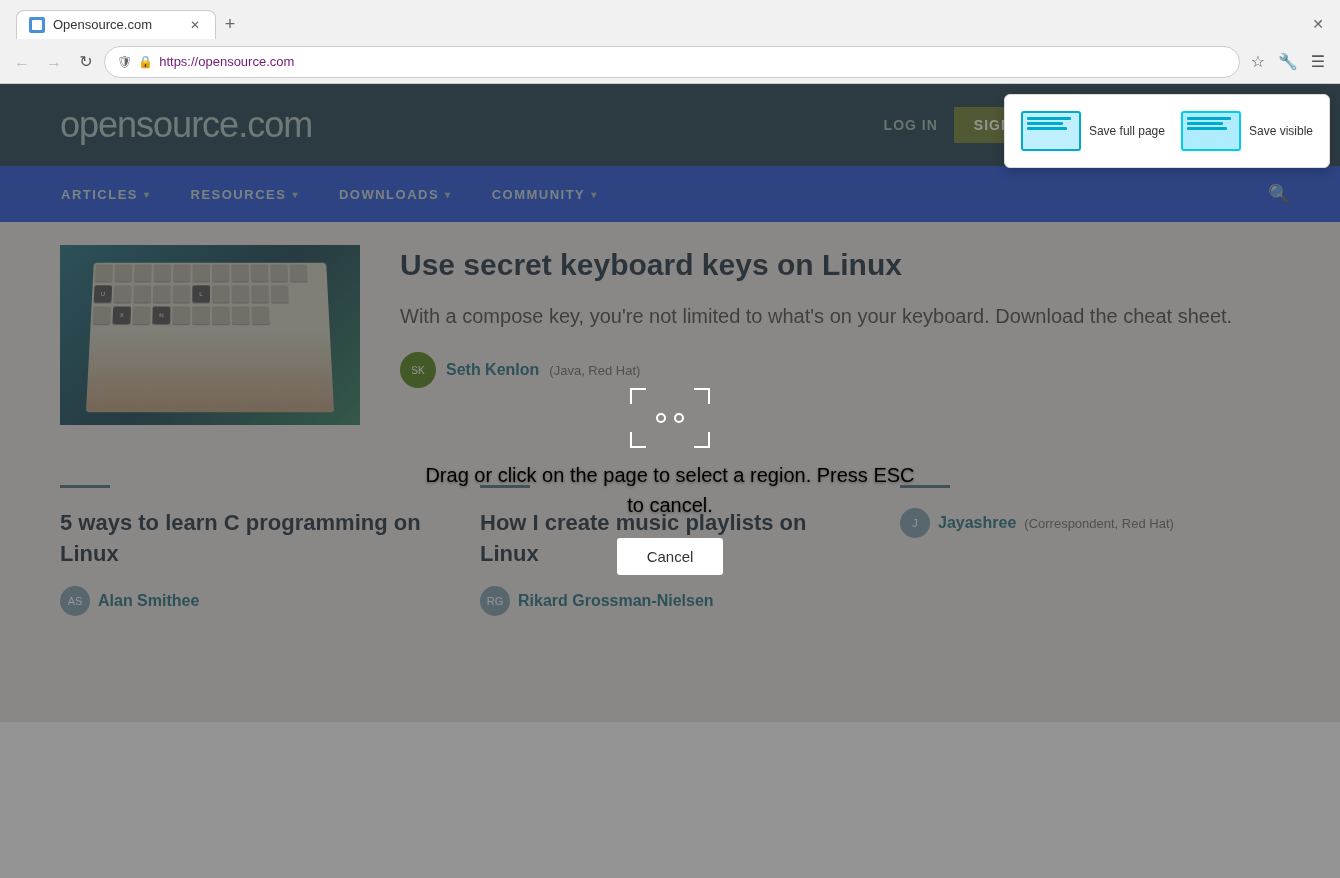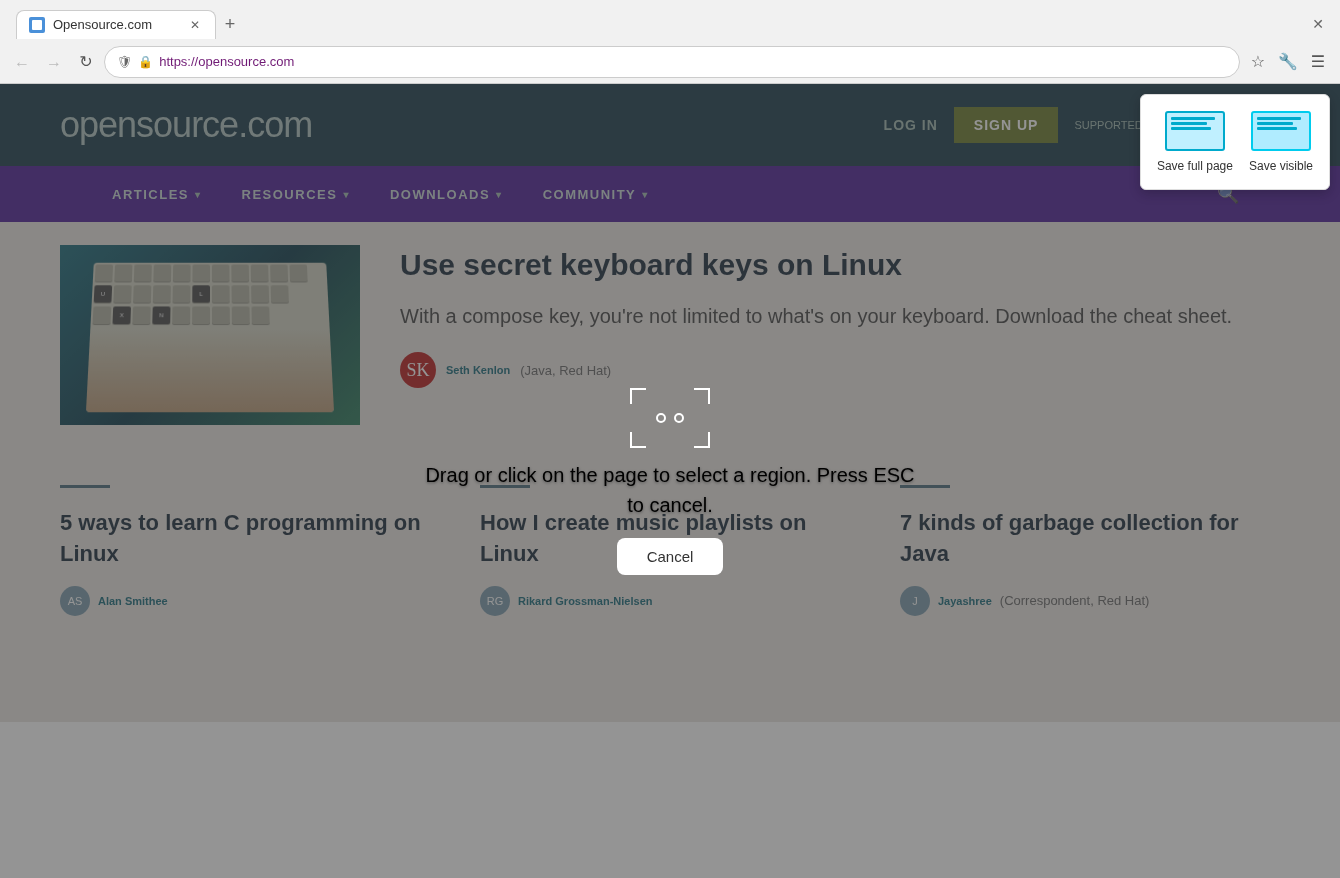--- a/index.html
+++ b/index.html
@@ -437,7 +437,7 @@
     }
     .screenshot-option {
       display: flex;
-      flex-direction: column;
+      flex-direction: row;
       align-items: center;
       gap: 8px;
       cursor: pointer;

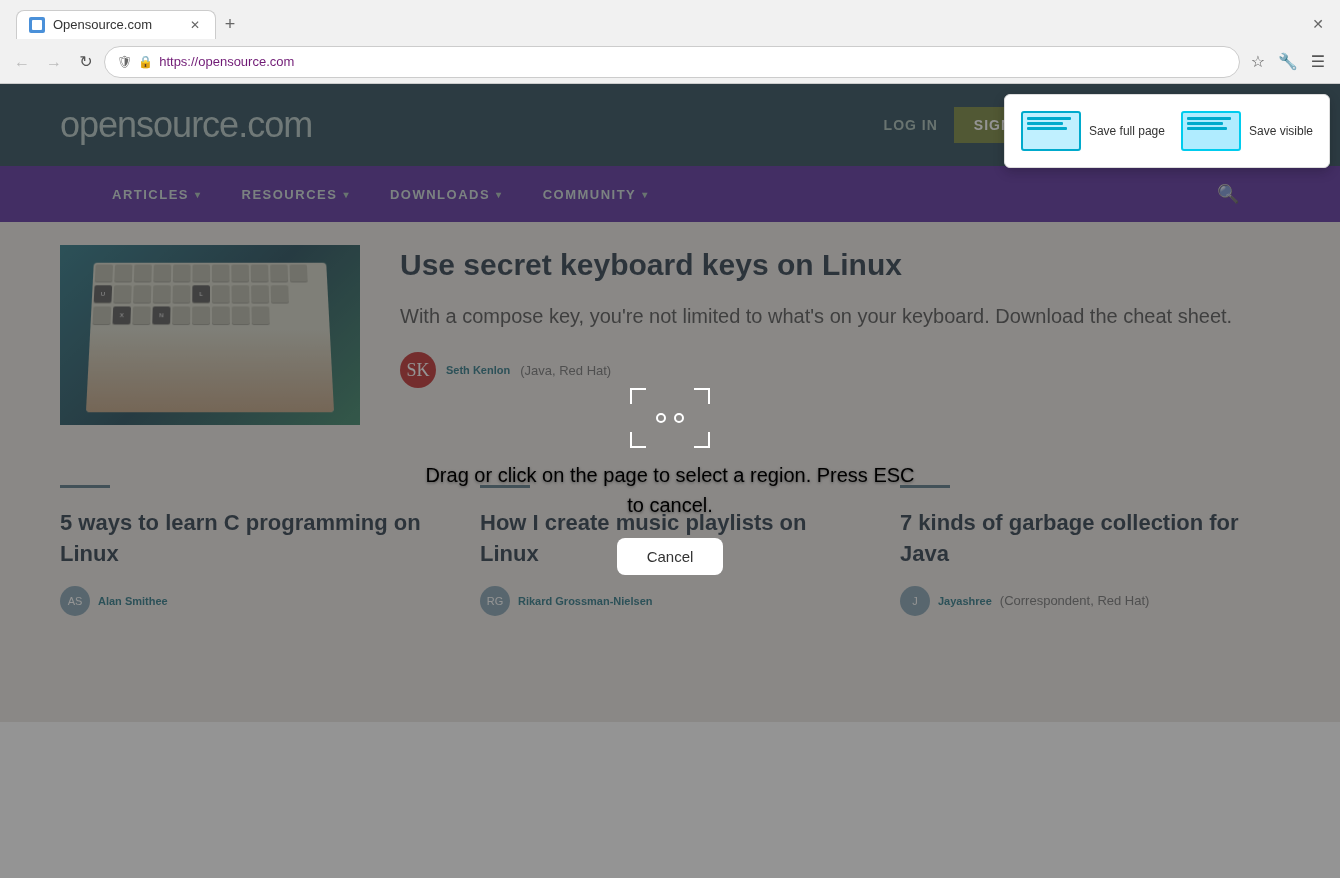--- a/index.html
+++ b/index.html
@@ -204,10 +204,10 @@
 
     
     .site-nav {
-      background: #4c1d95;
-      display: flex;
-      align-items: center;
-      padding: 0 92px;
+      background: #1d4ed8;
+      display: flex;
+      align-items: center;
+      padding: 0 41px;
       height: 56px;
     }
     .nav-items {

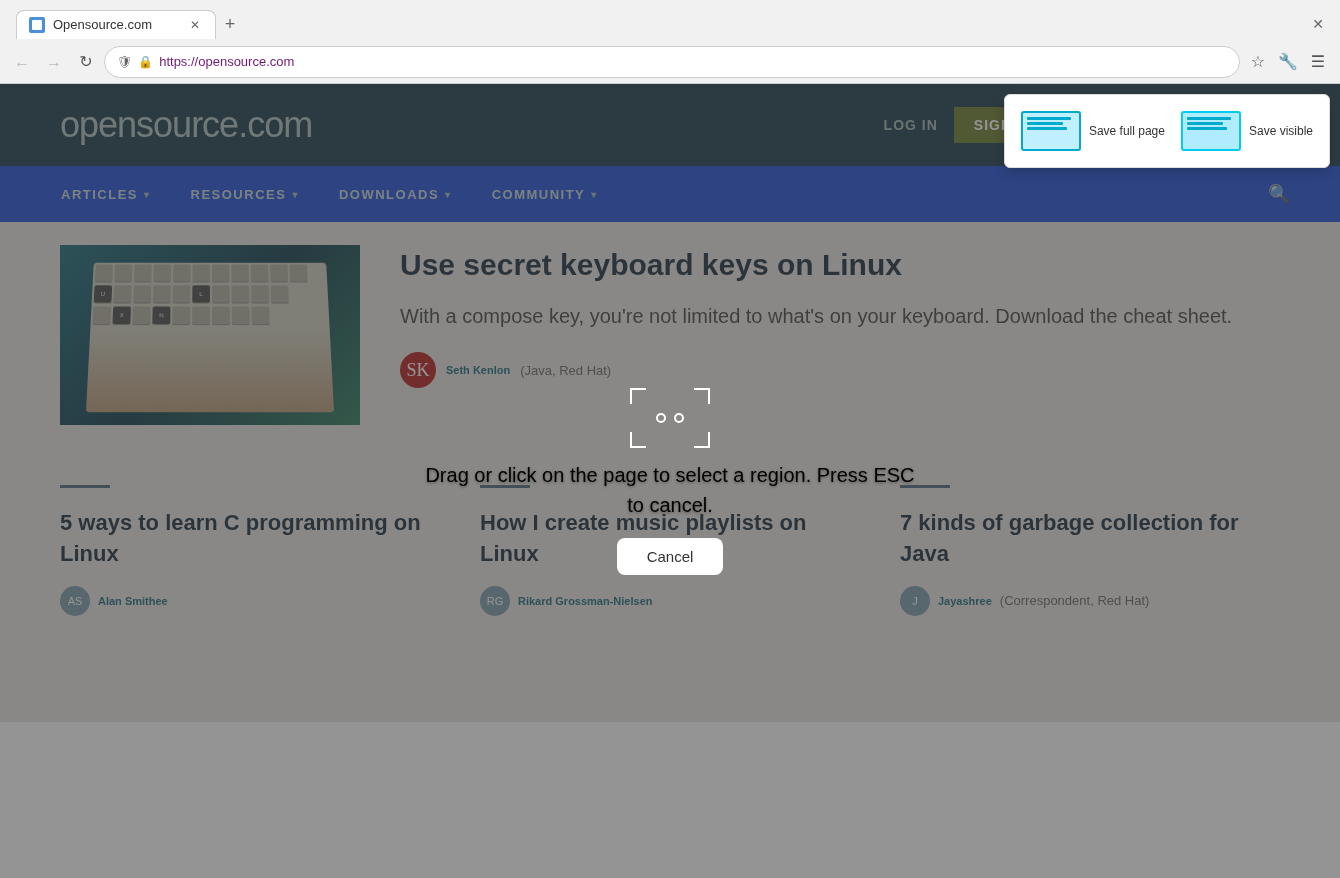--- a/index.html
+++ b/index.html
@@ -318,10 +318,10 @@
     .author-avatar {
       width: 36px; height: 36px;
       border-radius: 50%;
-      background: #b91c1c;
+      background: #4d7c0f;
       overflow: hidden;
       display: flex; align-items: center; justify-content: center;
-      color: white; font-size: 18px; font-family: Liberation Serif, serif;
+      color: white; font-size: 10px;
     }
     .author-name { color: #1a6a7a; font-size: 11px; font-weight: 600; cursor: pointer; }
     .author-org { color: #666; font-size: 13px; }

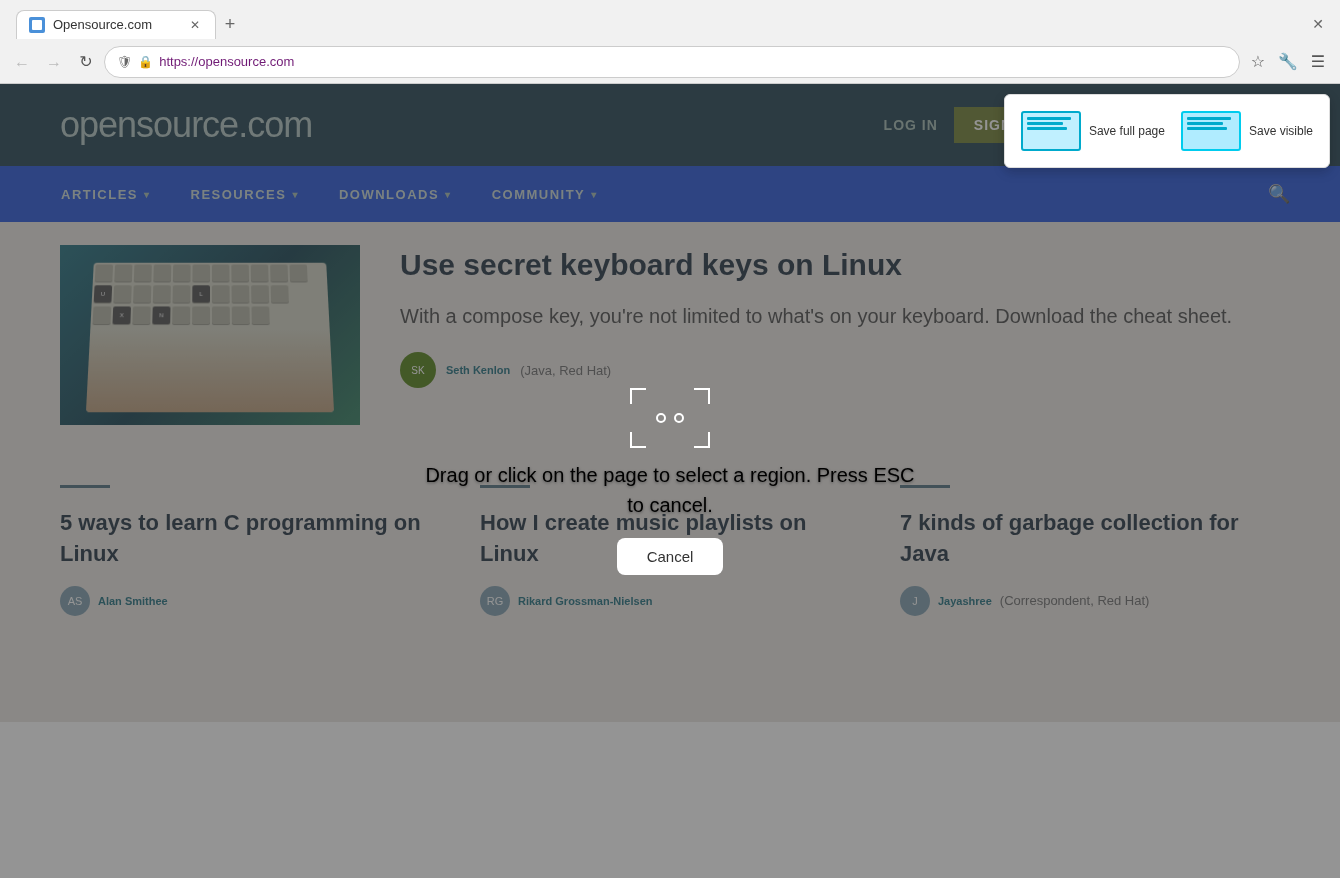--- a/index.html
+++ b/index.html
@@ -323,7 +323,7 @@
       display: flex; align-items: center; justify-content: center;
       color: white; font-size: 10px;
     }
-    .author-name { color: #1a6a7a; font-size: 11px; font-weight: 600; cursor: pointer; }
+    .author-name { color: #1a6a7a; font-size: 16px; font-weight: 600; cursor: pointer; }
     .author-org { color: #666; font-size: 13px; }
 
     

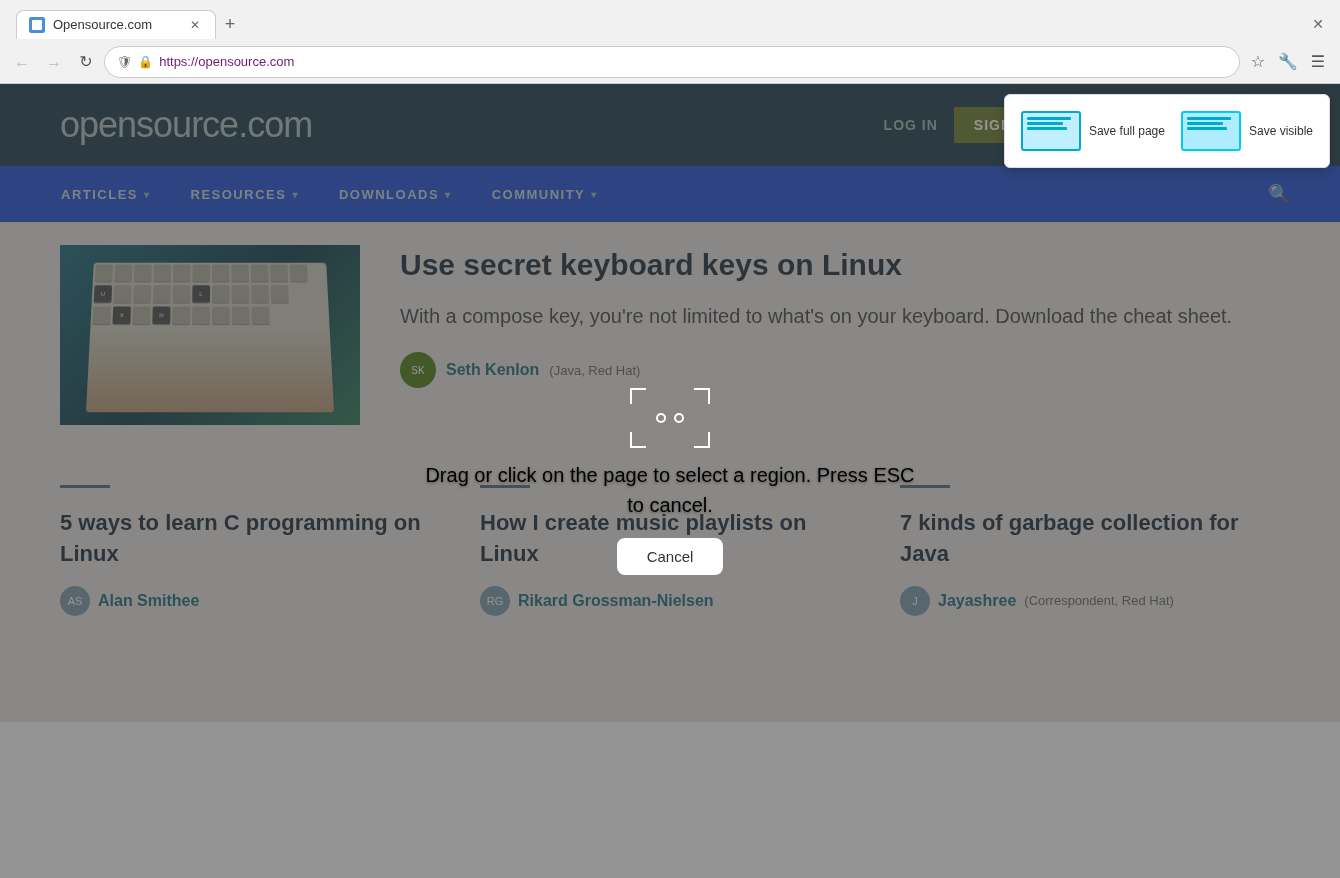--- a/index.html
+++ b/index.html
@@ -628,7 +628,6 @@
       </div>
       <div class="article-card">
         <div class="article-divider"></div>
-        <h2 class="article-title">7 kinds of garbage collection for Java</h2>
         <div class="article-author-row">
           <div class="small-avatar">J</div>
           <span class="author-name">Jayashree</span>

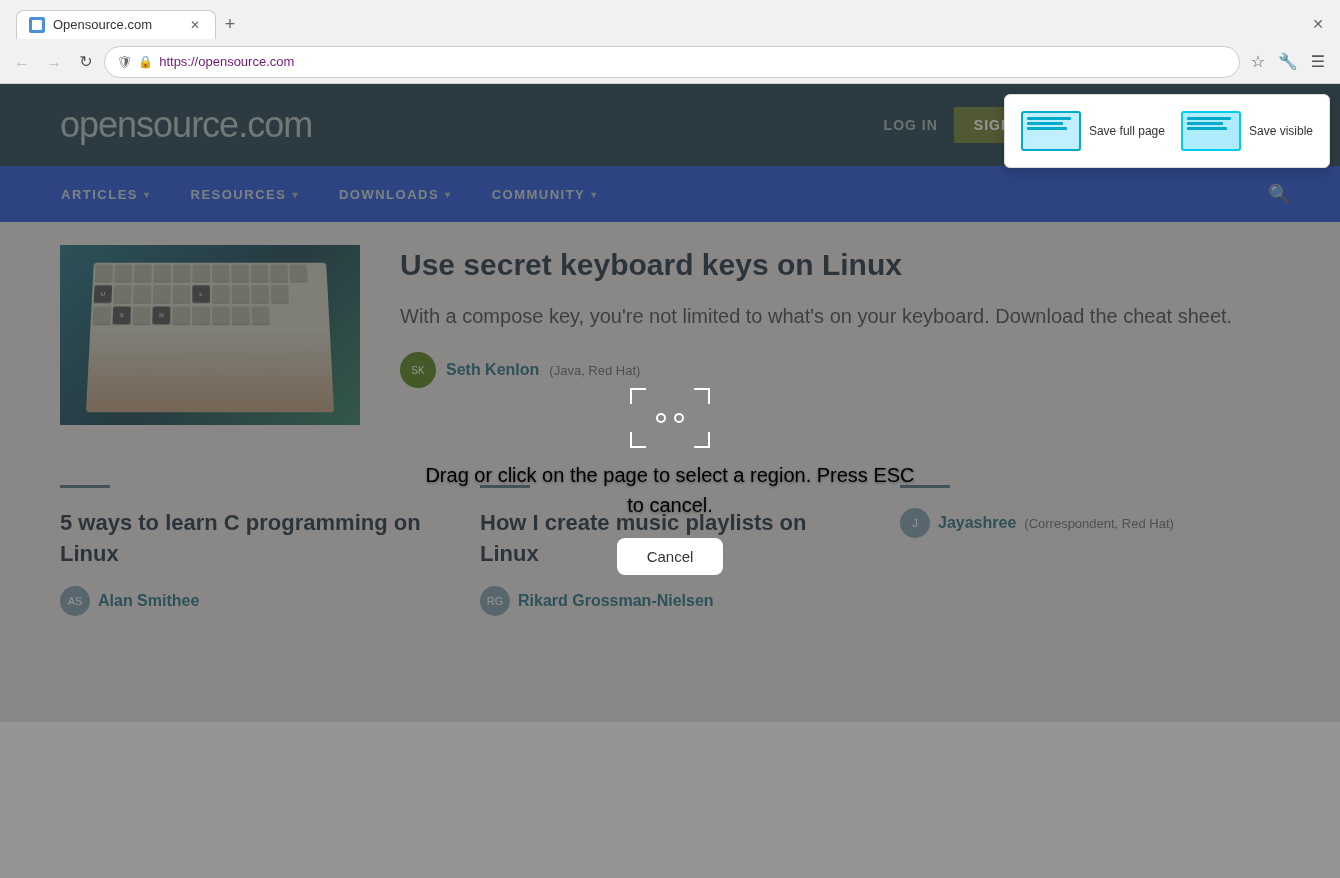--- a/index.html
+++ b/index.html
@@ -416,7 +416,7 @@
       padding: 10px 30px;
       font-size: 15px;
       cursor: pointer;
-      border-radius: 8px;
+      border-radius: 3px;
       color: #333;
       margin-top: 6px;
     }

